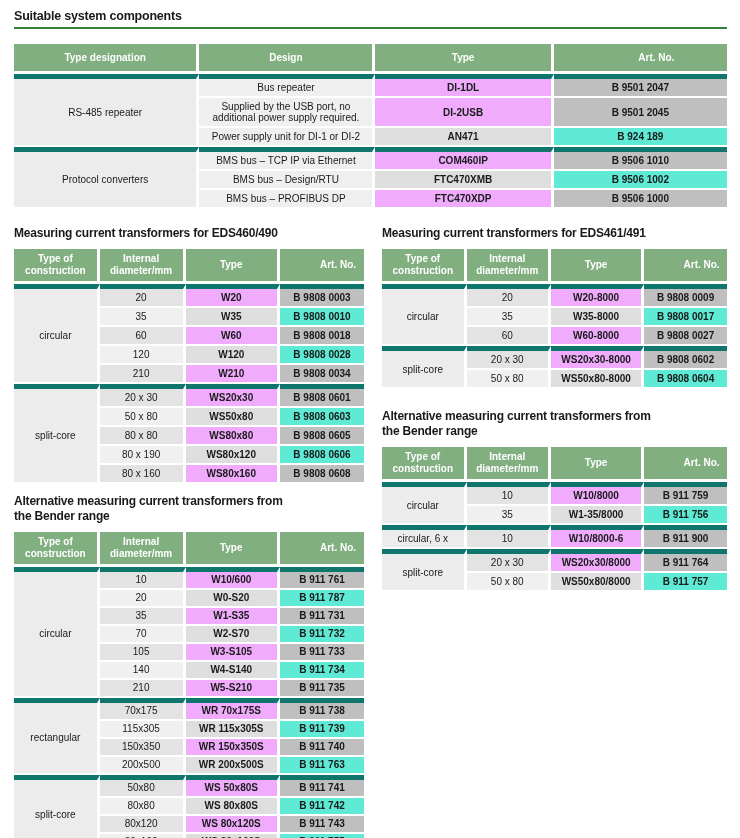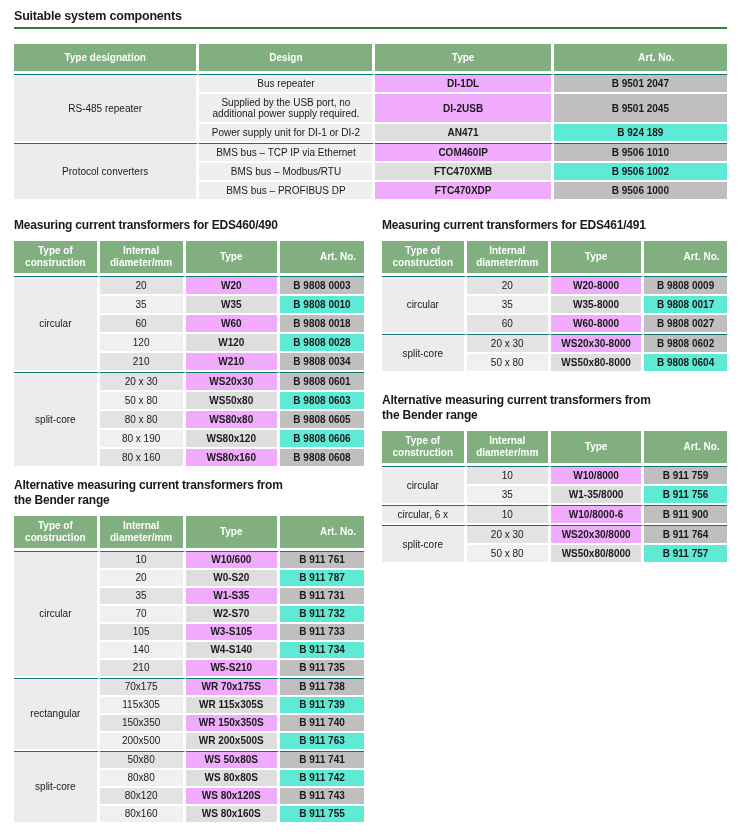--- a/index.html
+++ b/index.html
@@ -30,7 +30,7 @@
     border-right:3px solid #fff; border-bottom:2px solid #fff;
   }
   td:last-child { border-right:0; }
-  tr.gs td { border-top:1px solid #0f766e; }
+  tr.gs td { border-top:5px solid #0f766e; }
 
   .col1 { background:#ECECEC; }
   .c2u  { background:#EFEFEF; }

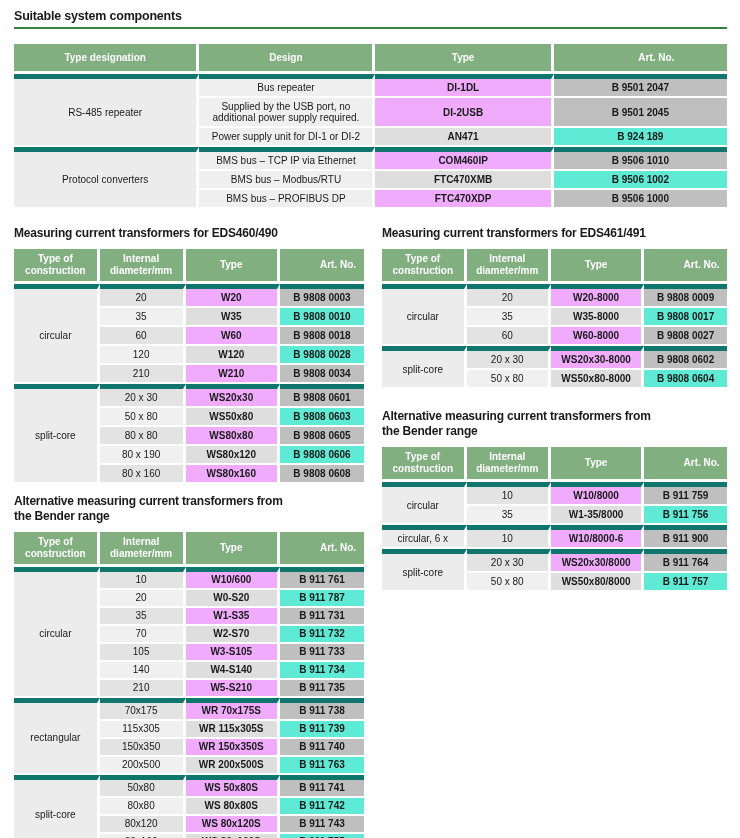--- a/index.html
+++ b/index.html
@@ -97,7 +97,7 @@
         <td class="c4">B 9506 1010</td>
       </tr>
       <tr class="alt">
-        <td class="c2u">BMS bus – Modbus/RTU</td>
+        <td class="c2u">BMS bus – Design/RTU</td>
         <td class="c3">FTC470XMB</td>
         <td class="c4">B 9506 1002</td>
       </tr>

